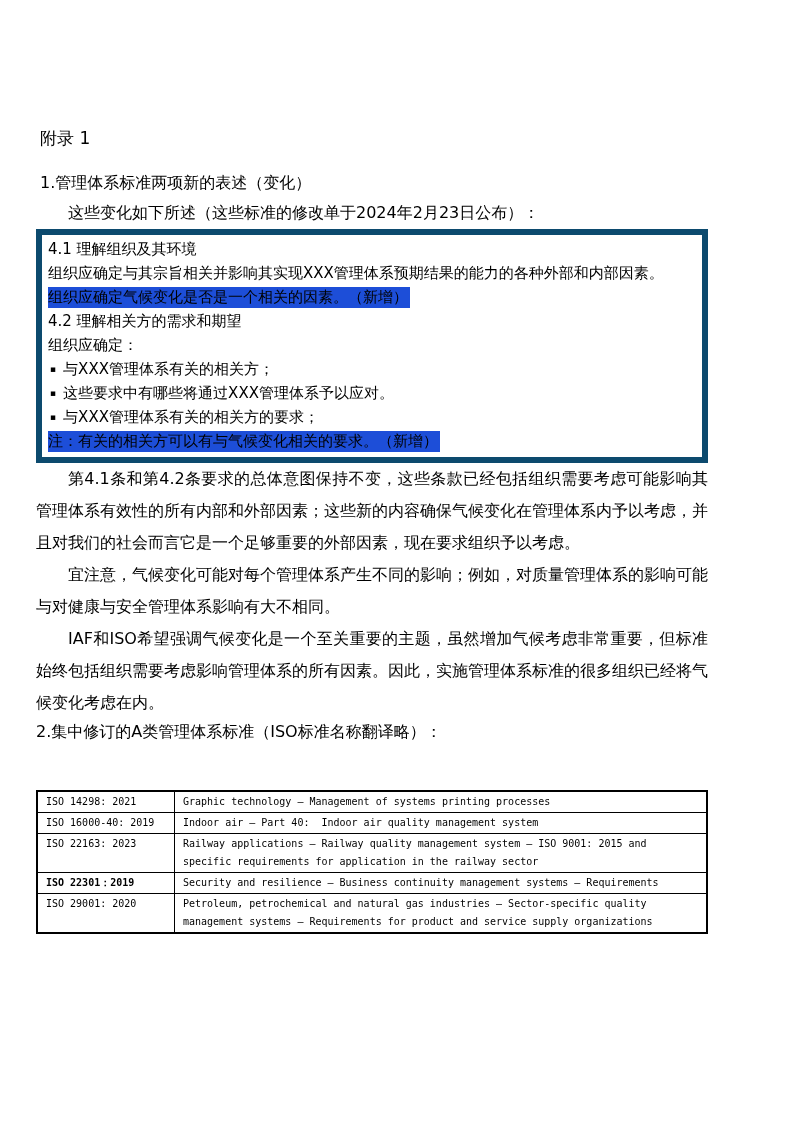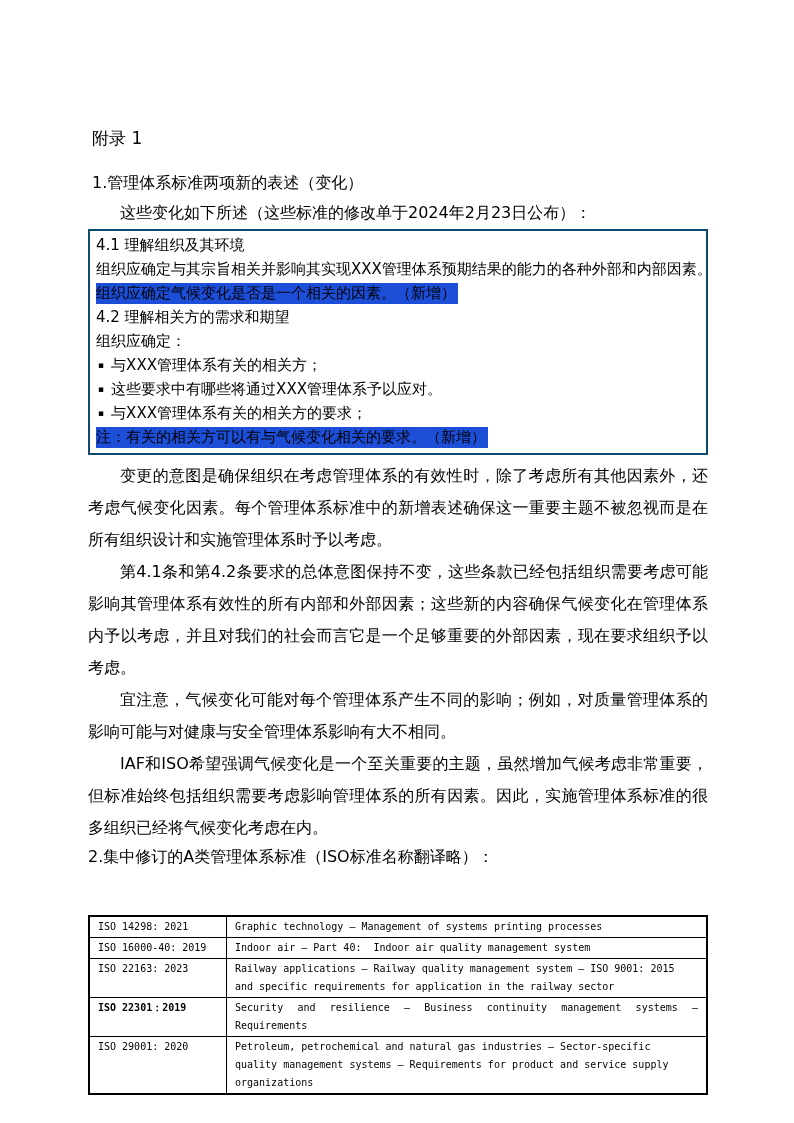--- a/index.html
+++ b/index.html
@@ -15,7 +15,7 @@
     height: 1123px;
     background: #ffffff;
     box-sizing: border-box;
-    padding: 128px 86px 0 88px;
+    padding: 128px 86px 0 36px;
     overflow: hidden;
   }
   .doc-title {

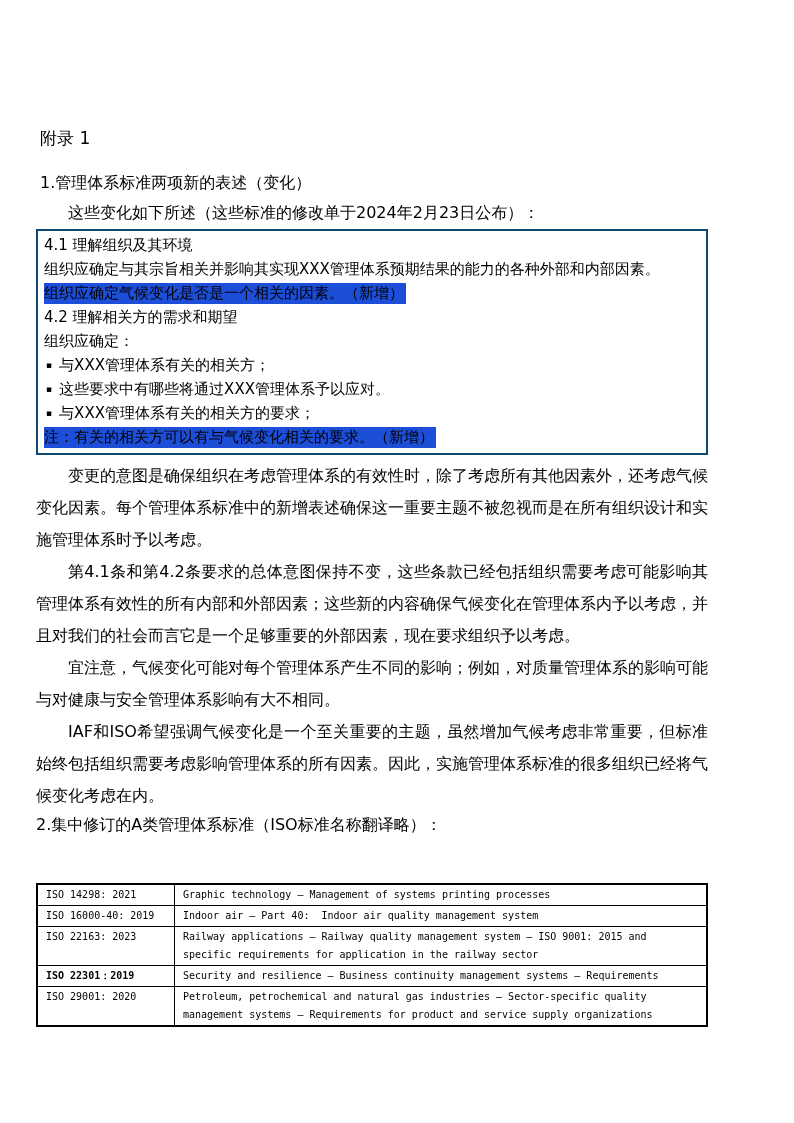--- a/index.html
+++ b/index.html
@@ -36,7 +36,7 @@
     margin: 0 0 6px 0;
   }
   .rule-box {
-    border: 2px solid #0c4a6e;
+    border: 6px solid #0c4a6e;
     padding: 2px 6px 4px 6px;
     font-size: 15px;
     line-height: 24px;

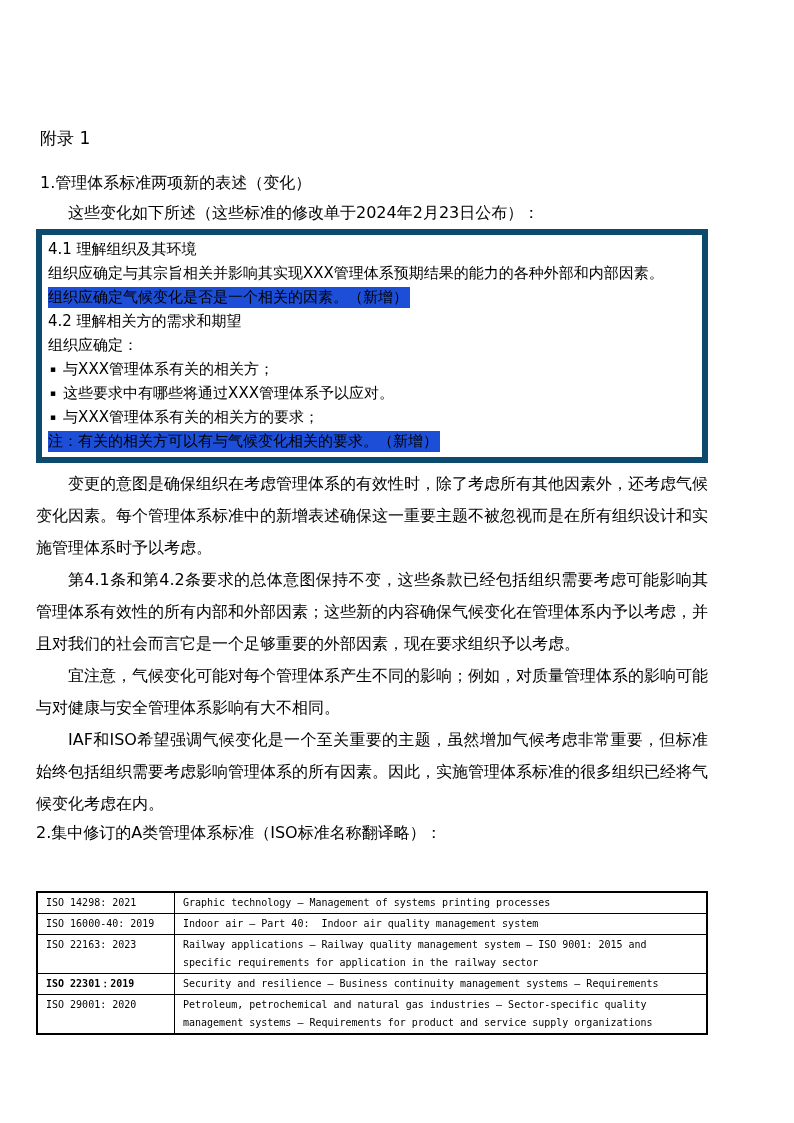--- a/index.html
+++ b/index.html
@@ -108,7 +108,6 @@
     <div class="line"><span class="hl">注：有关的相关方可以有与气候变化相关的要求。（新增）</span></div>
   </div>
 
-  <p class="para first">变更的意图是确保组织在考虑管理体系的有效性时，除了考虑所有其他因素外，还考虑气候变化因素。每个管理体系标准中的新增表述确保这一重要主题不被忽视而是在所有组织设计和实施管理体系时予以考虑。</p>
   <p class="para">第4.1条和第4.2条要求的总体意图保持不变，这些条款已经包括组织需要考虑可能影响其管理体系有效性的所有内部和外部因素；这些新的内容确保气候变化在管理体系内予以考虑，并且对我们的社会而言它是一个足够重要的外部因素，现在要求组织予以考虑。</p>
   <p class="para">宜注意，气候变化可能对每个管理体系产生不同的影响；例如，对质量管理体系的影响可能与对健康与安全管理体系影响有大不相同。</p>
   <p class="para">IAF和ISO希望强调气候变化是一个至关重要的主题，虽然增加气候考虑非常重要，但标准始终包括组织需要考虑影响管理体系的所有因素。因此，实施管理体系标准的很多组织已经将气候变化考虑在内。</p>

